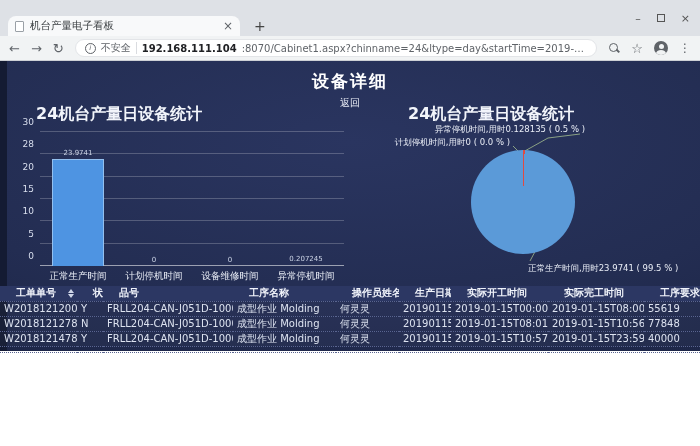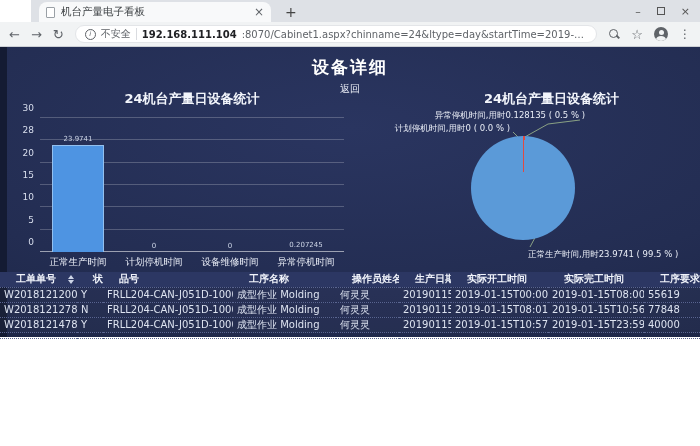--- a/index.html
+++ b/index.html
@@ -7,7 +7,7 @@
     font-family:"DejaVu Sans","Liberation Sans",sans-serif; }
 
   
-  .tabstrip { height:22px; background:#dee1e6; display:flex; align-items:flex-end;margin-left:31px; }
+  .tabstrip { height:36px; background:#dee1e6; display:flex; align-items:flex-end; }
   .tab { width:232px; height:20px; background:#f8f9fa; border-radius:8px 8px 0 0;
     margin-left:8px; display:flex; align-items:center; padding:0 7px; gap:6px;
     font-size:10.5px; color:#3c4043; }

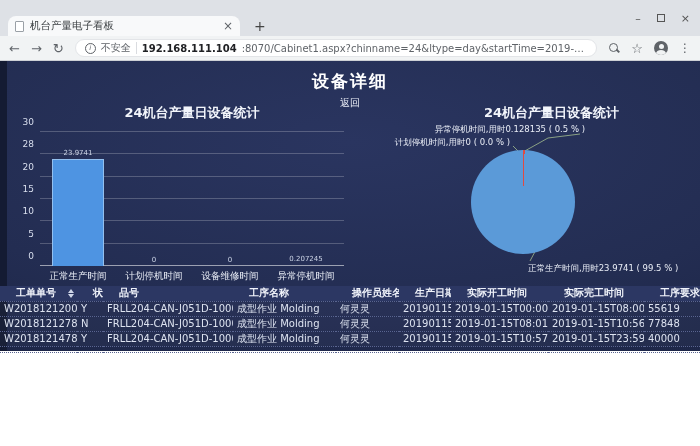--- a/index.html
+++ b/index.html
@@ -57,7 +57,7 @@
   .back-link { text-align:center; margin-top:3px; font-size:10px; color:#e8ebf4;
     cursor:pointer; }
 
-  .chart-title { text-align:center; font-size:13px; font-weight:bold; color:#f2f5fb;padding-left:28px; }
+  .chart-title { font-size:16px; font-weight:bold; color:#f2f5fb;padding-left:28px; }
 
   
   .bar-panel { position:absolute; left:8px; top:43px; width:340px; height:180px; }

